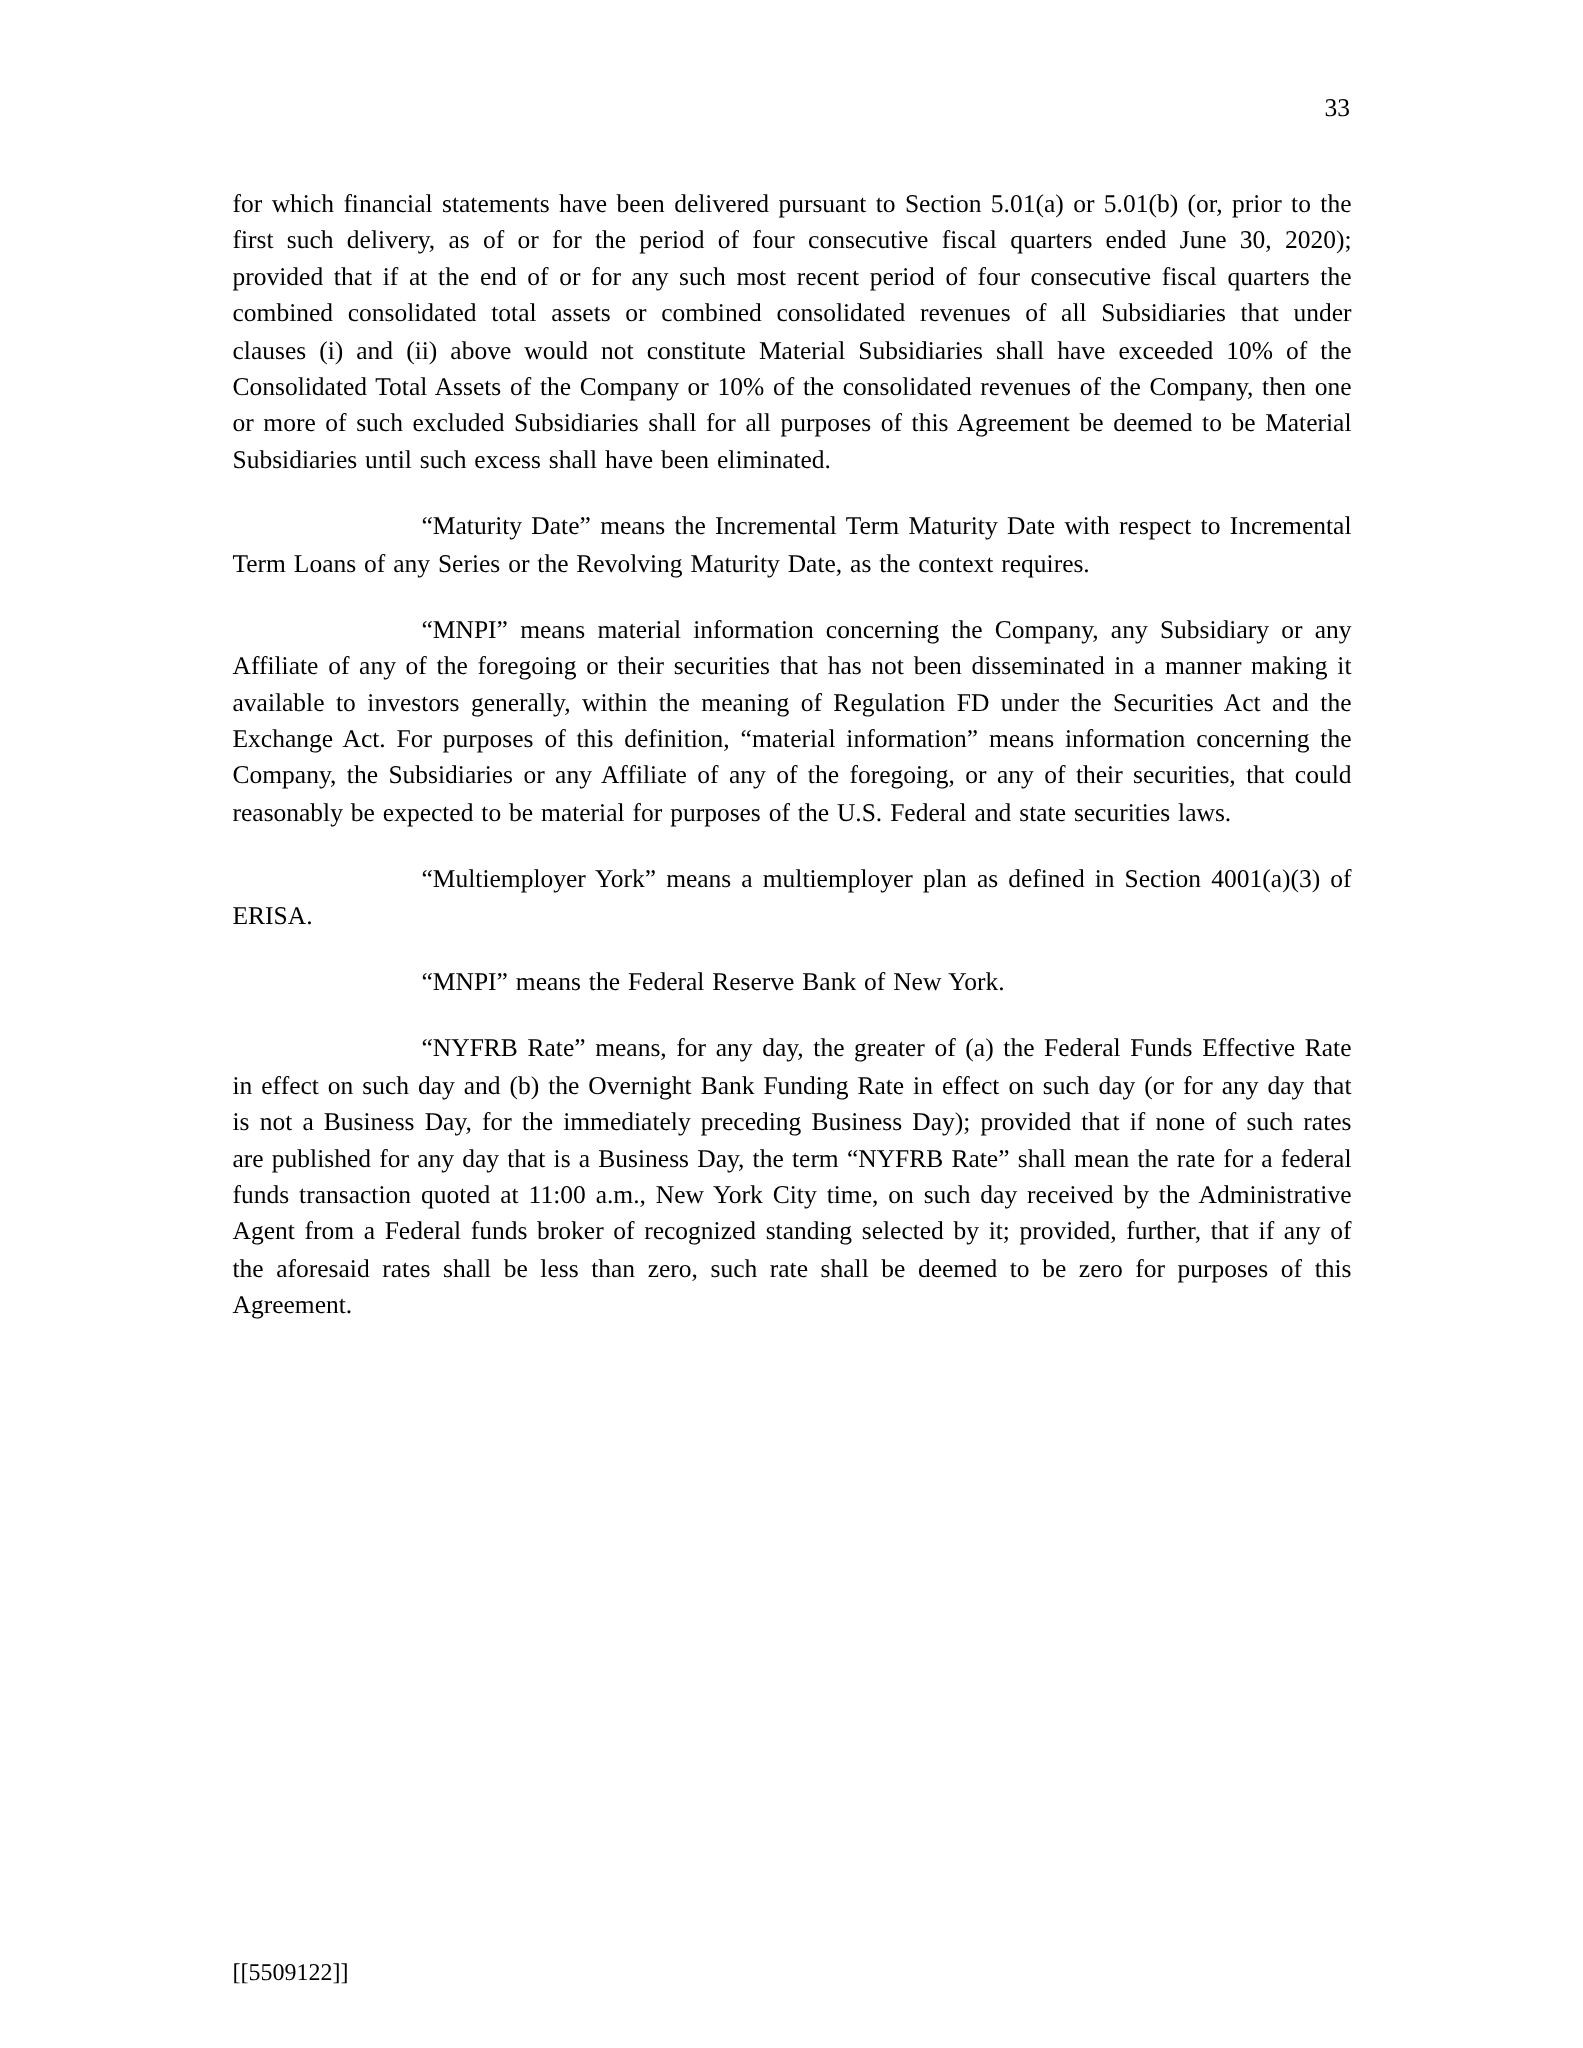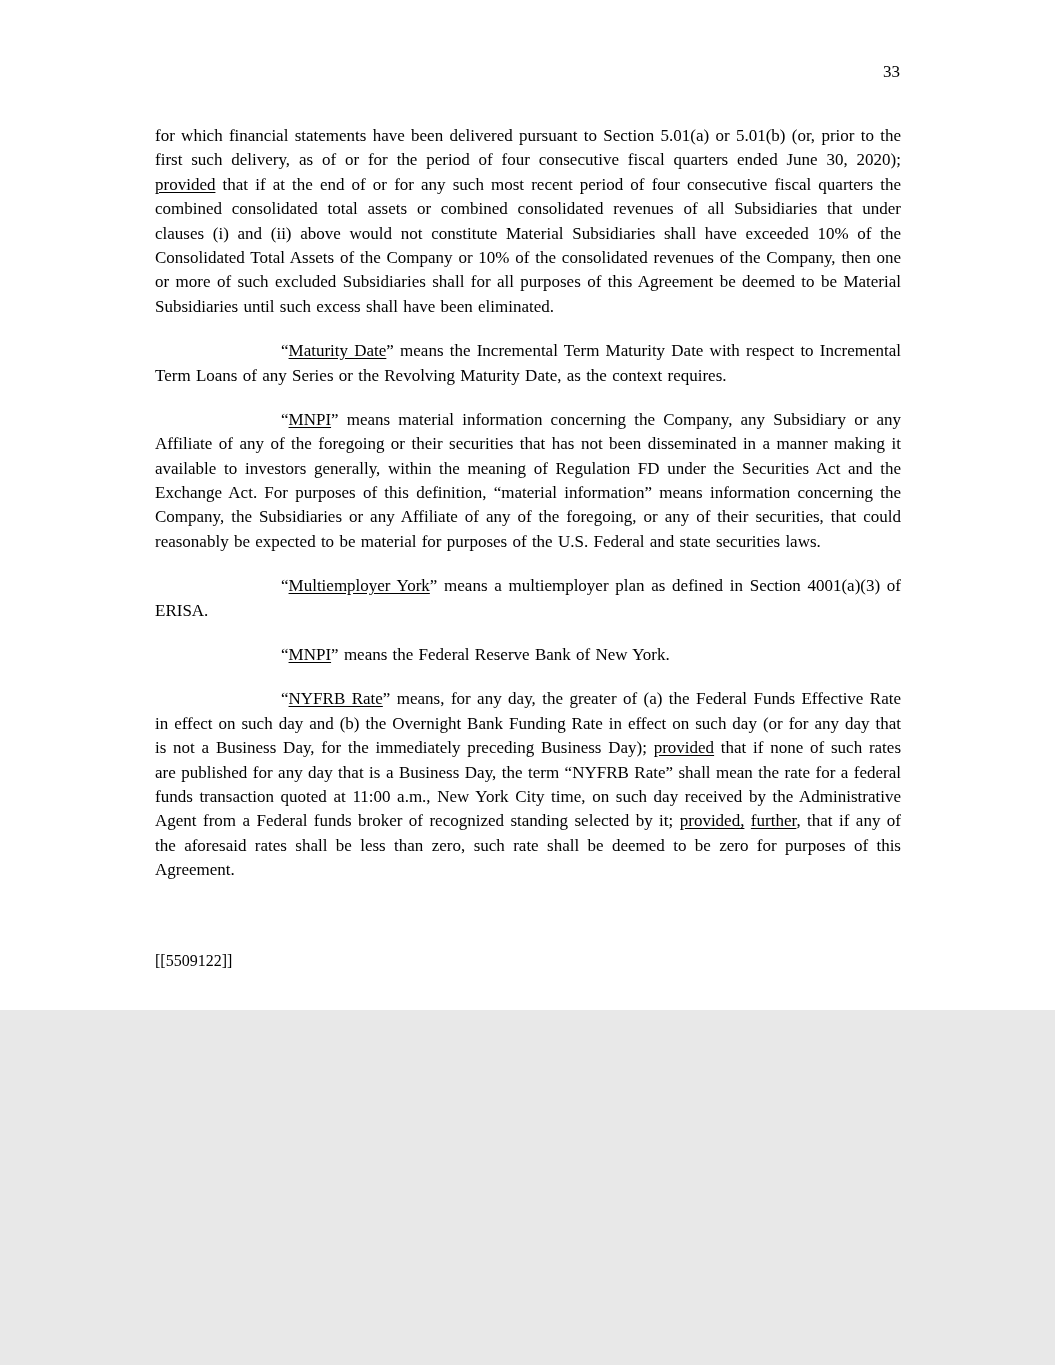--- a/index.html
+++ b/index.html
@@ -7,7 +7,7 @@
   .page {
     position: relative;
     width: 1055px;
-    height: 1010px;
+    height: 1365px;
     margin: 0 auto;
     background: #ffffff;
     font-family: "Liberation Serif", serif;

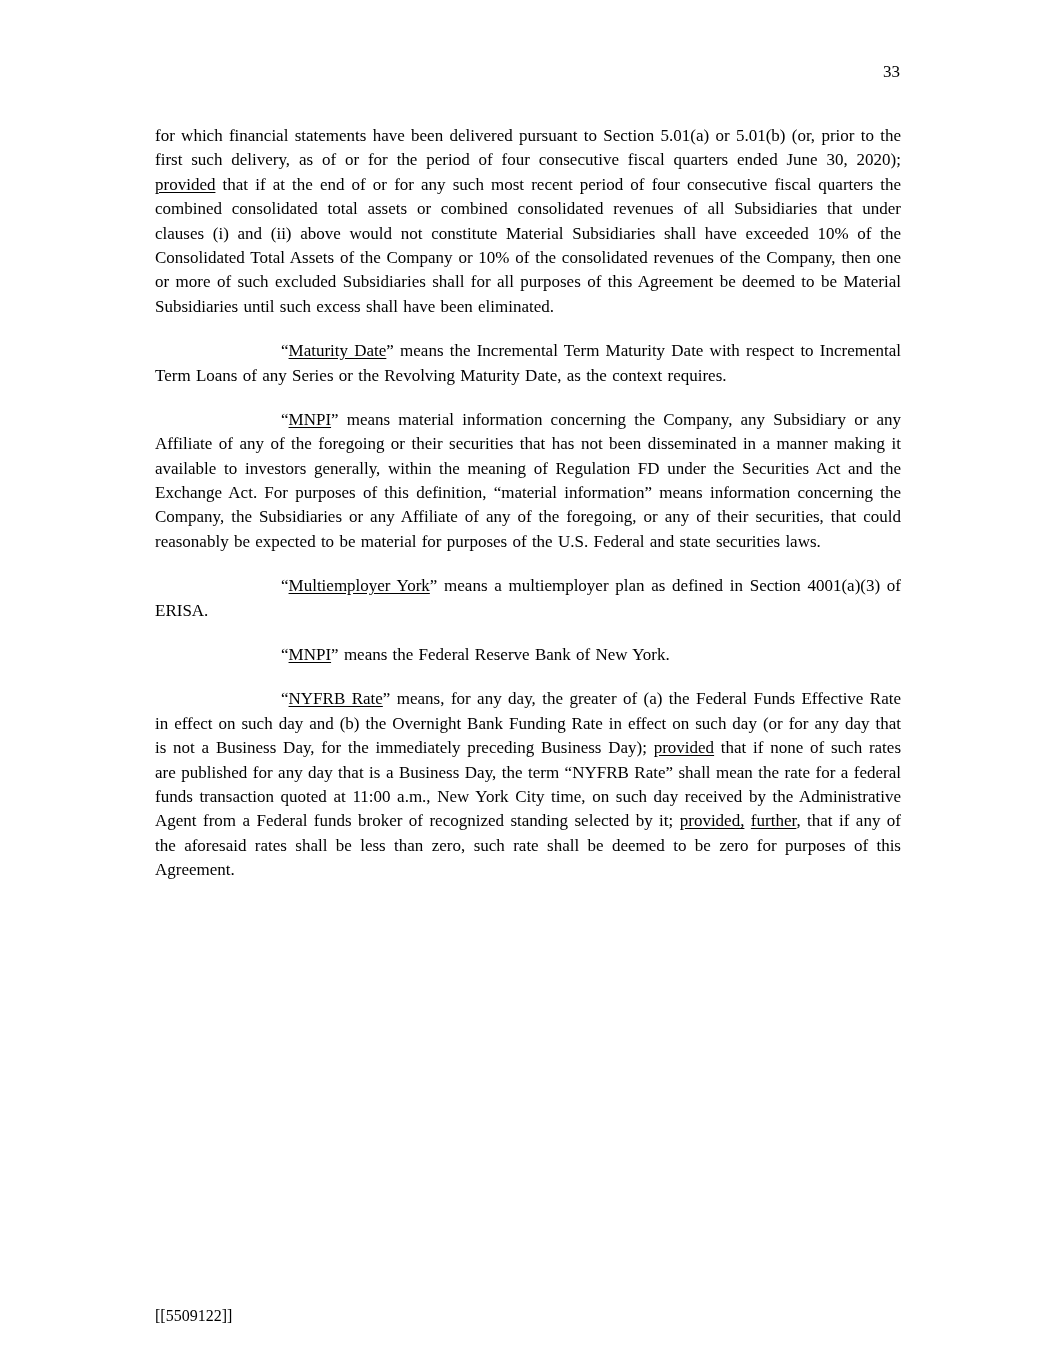--- a/index.html
+++ b/index.html
@@ -34,7 +34,7 @@
   .para { margin-top: 20px; }
   .para:first-child { margin-top: 0; }
   .para.indent { text-indent: 126px; }
-  .u { text-decoration: underline; text-underline-offset: 2px; }
+  .u { text-underline-offset: 2px; }
   .footer-stamp {
     position: absolute;
     left: 155px;

